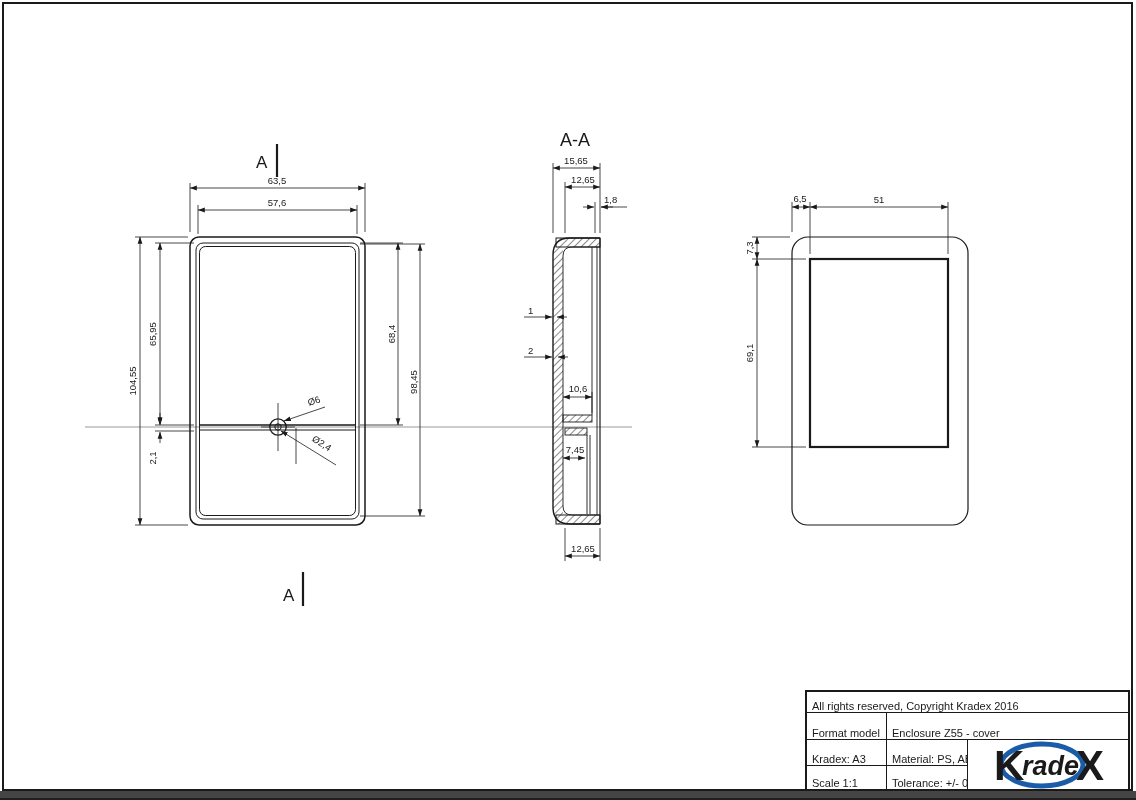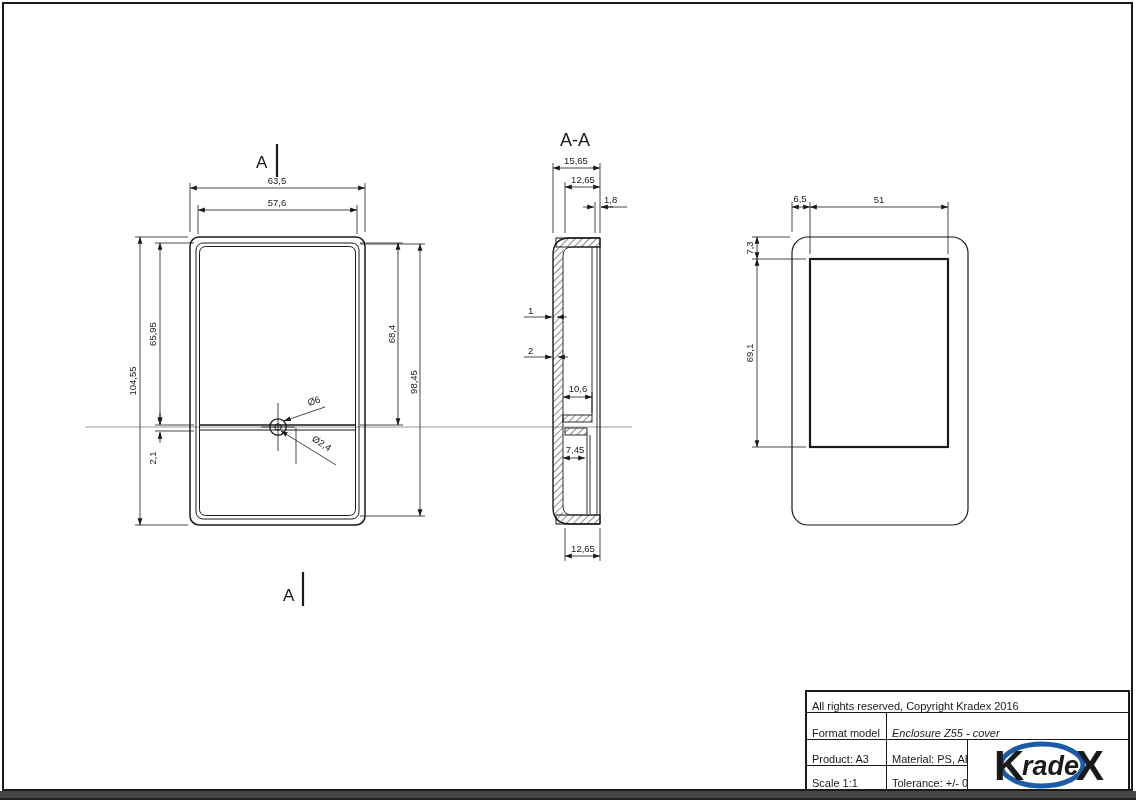--- a/index.html
+++ b/index.html
@@ -21,7 +21,7 @@
     display:flex;align-items:flex-end;padding-left:5px;box-sizing:border-box;
     white-space:nowrap;overflow:hidden;}
   .tb-span3{grid-column:1/4;border-right:none;}
-  .tb-span2{grid-column:2/4;border-right:none;font-style:italic;}
+  .tb-span2{grid-column:2/4;border-right:none;}
   .tb-logo{grid-column:3/4;grid-row:3/5;border-right:none;border-bottom:none;
     display:flex;align-items:center;justify-content:center;padding:0;}
   .tb-nob{border-bottom:none;}

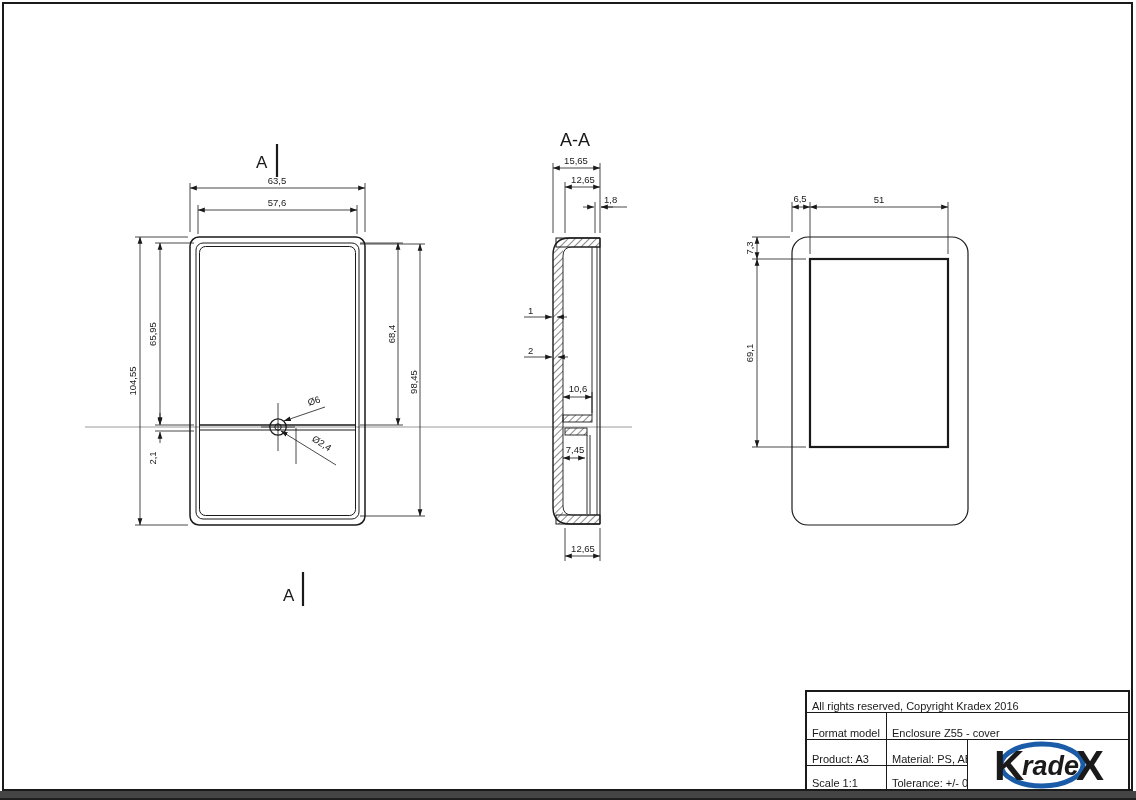--- a/index.html
+++ b/index.html
@@ -214,7 +214,7 @@
     <span>Enclosure Z55 - cover</span>
   </div>
   <div class="tb-cell">
-    <span>Product: A3</span>
+    <span>Kradex: A3</span>
   </div>
   <div class="tb-cell">
     <span>Material: PS, ABS</span>

